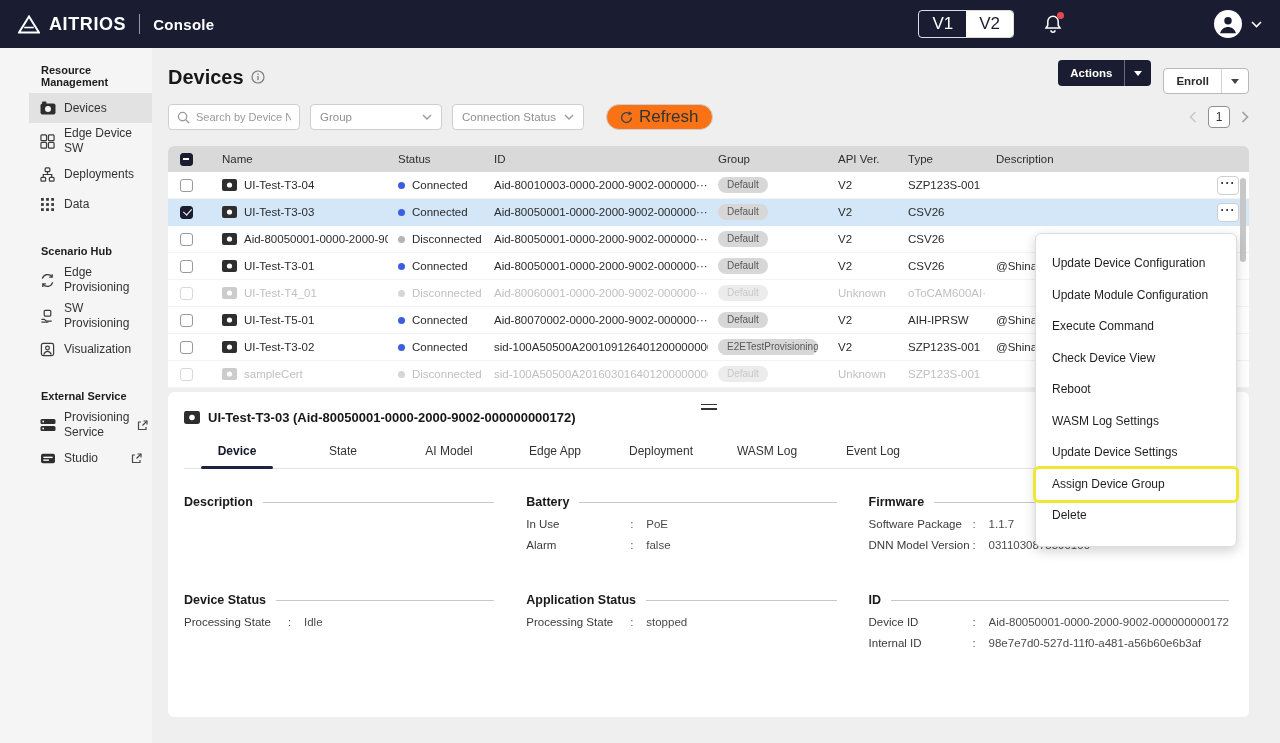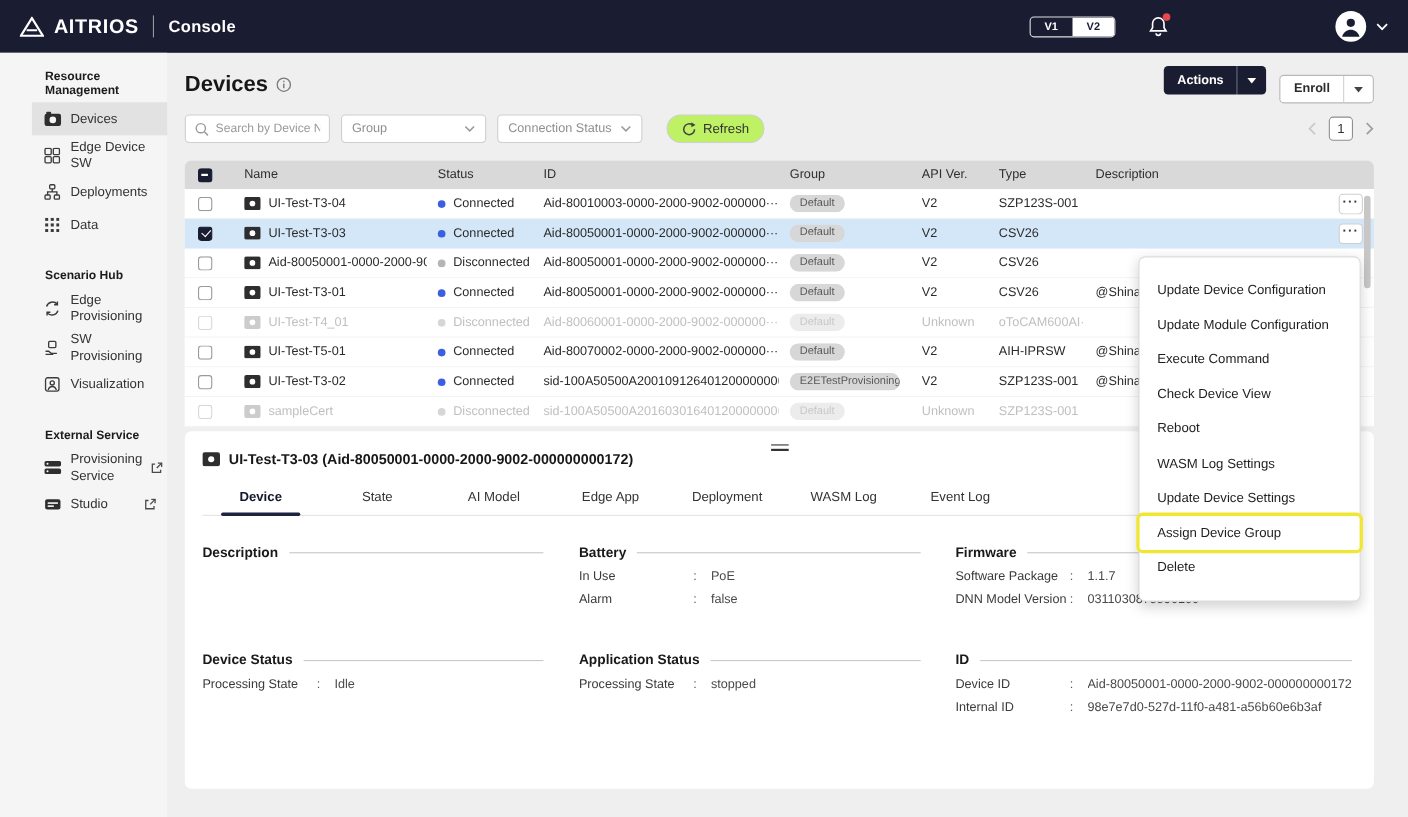--- a/index.html
+++ b/index.html
@@ -15,7 +15,7 @@
   .tb-divider { width:1px; height:20px; background:rgba(255,255,255,.55); margin:0 13px; }
   .appname { color:#fff; font-size:15px; font-weight:700; letter-spacing:.3px; }
   .version-toggle { margin-left:auto; display:flex; border:1px solid rgba(255,255,255,.85); border-radius:4px; overflow:hidden; }
-  .vt { padding:3px 13px; font-size:10px; font-weight:700; color:#fff; }
+  .vt { padding:3px 13px; font-size:17px; font-weight:400; color:#fff; }
   .vt.active { background:#fff; color:#1A1D32; }
   .bell { position:relative; margin-left:28px; width:22px; height:24px; display:flex; align-items:center; justify-content:center; }
   .bell .ndot { position:absolute; top:0; right:0; width:7px; height:7px; border-radius:50%; background:#E5484D; }

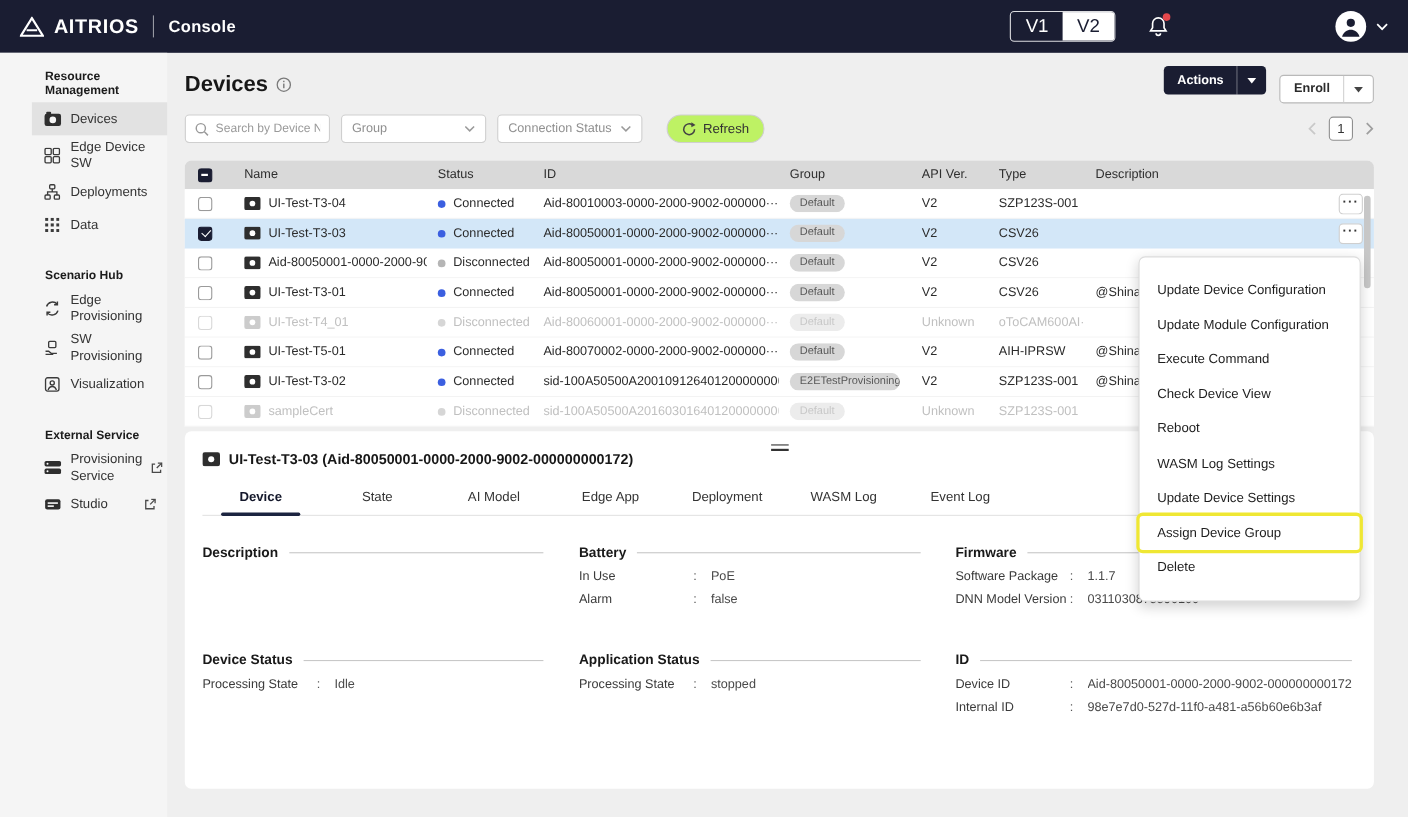--- a/index.html
+++ b/index.html
@@ -56,7 +56,7 @@
   .search-box input::placeholder { color:#9a9a9a; }
   .select { width:132px; height:26px; background:#fff; border:1px solid #cfcfcf; border-radius:4px; display:flex; align-items:center; padding:0 9px; font-size:11.5px; color:#8f8f8f; }
   .select .sel-label { flex:1; }
-  .refresh-btn { margin-left:12px; height:26px; background:#bef264; border:1px solid #cfcfcf; border-radius:13px; display:flex; align-items:center; gap:6px; padding:0 13px; font-size:12px; color:#333; }
+  .refresh-btn { margin-left:12px; height:26px; background:#f97316; border:1px solid #cfcfcf; border-radius:13px; display:flex; align-items:center; gap:6px; padding:0 13px; font-size:17px; color:#333; }
   .pagination { margin-left:auto; display:flex; align-items:center; gap:11px; }
   .page-box { width:22px; height:22px; border:1px solid #8f8f8f; border-radius:4px; background:#fff; display:flex; align-items:center; justify-content:center; font-size:12px; color:#333; }
 

